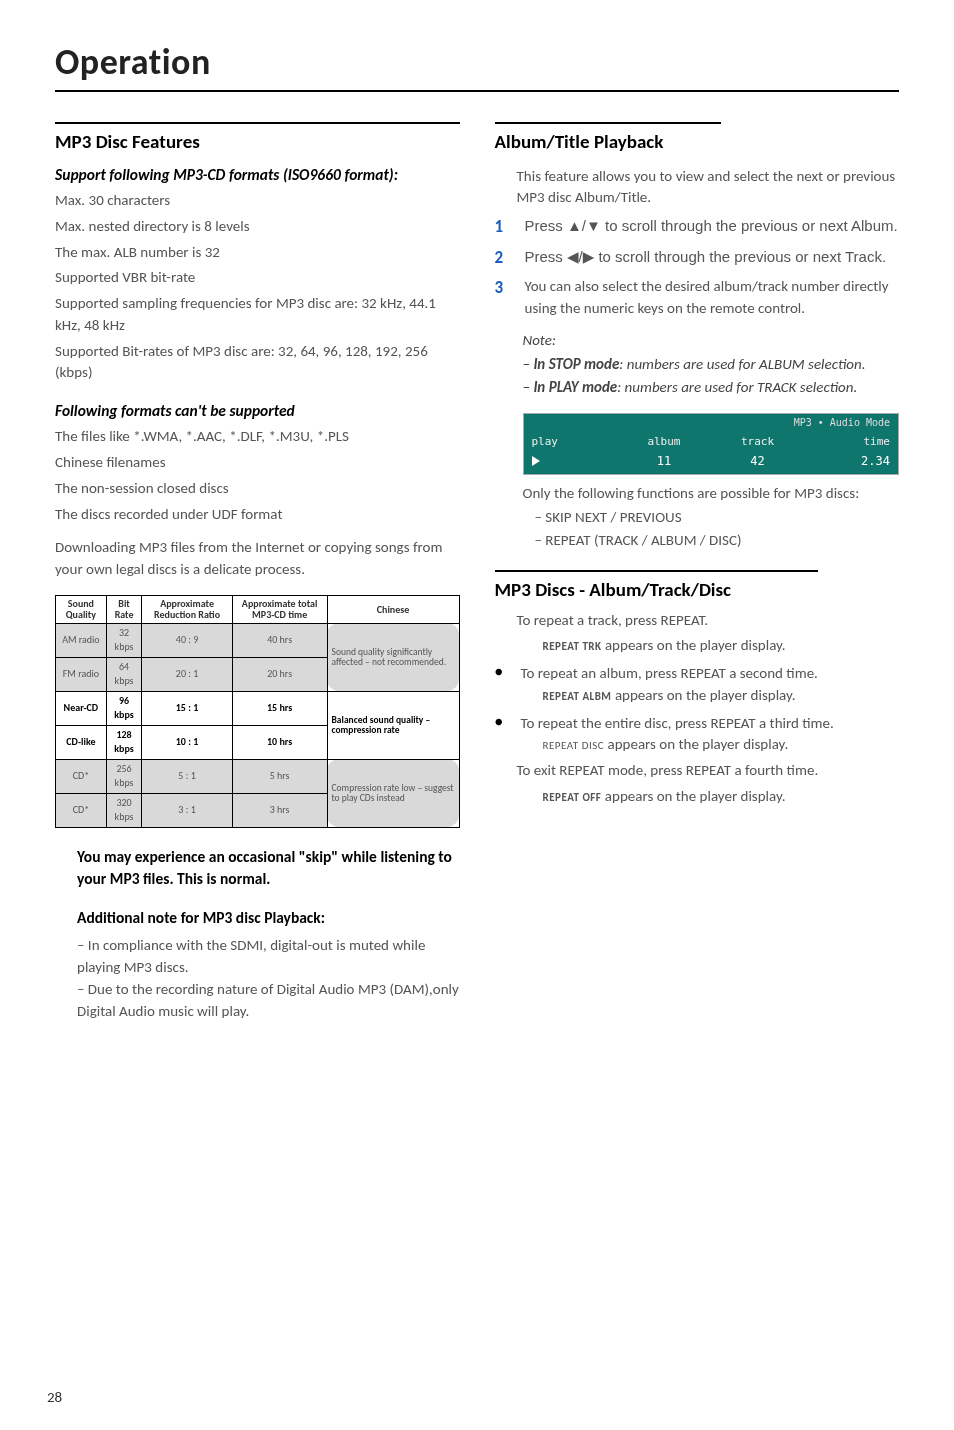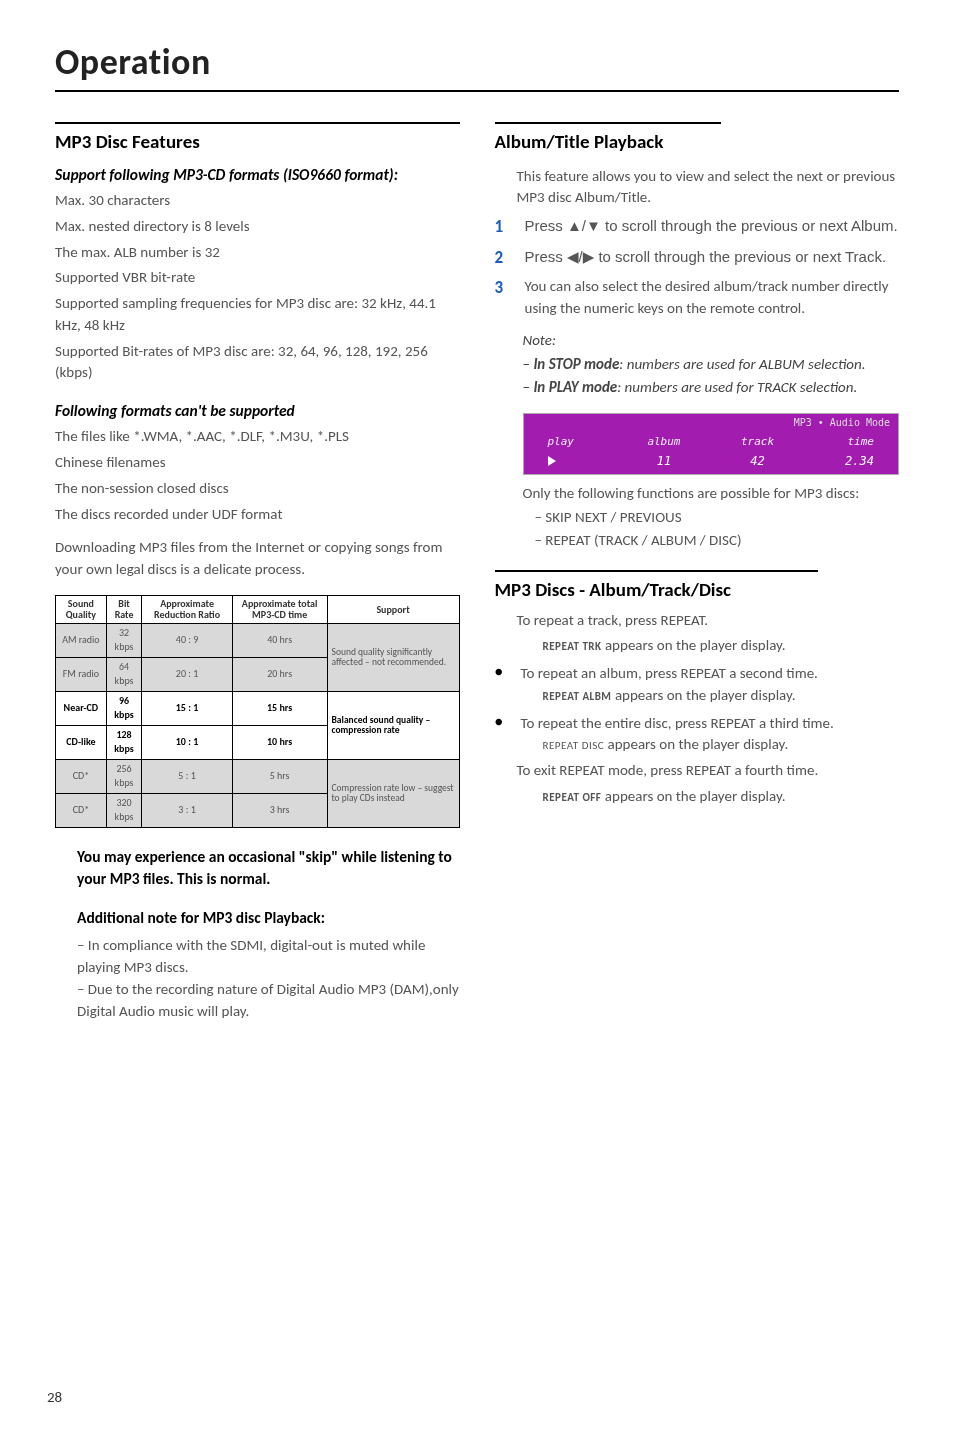--- a/index.html
+++ b/index.html
@@ -73,7 +73,7 @@
   
   .status {
     margin: 14px 0 8px 28px;
-    background: #a21caf;
+    background: #0f766e;
     color:#fff;
     font-family: "Lucida Console", Monaco, monospace;
     font-size: 12px;

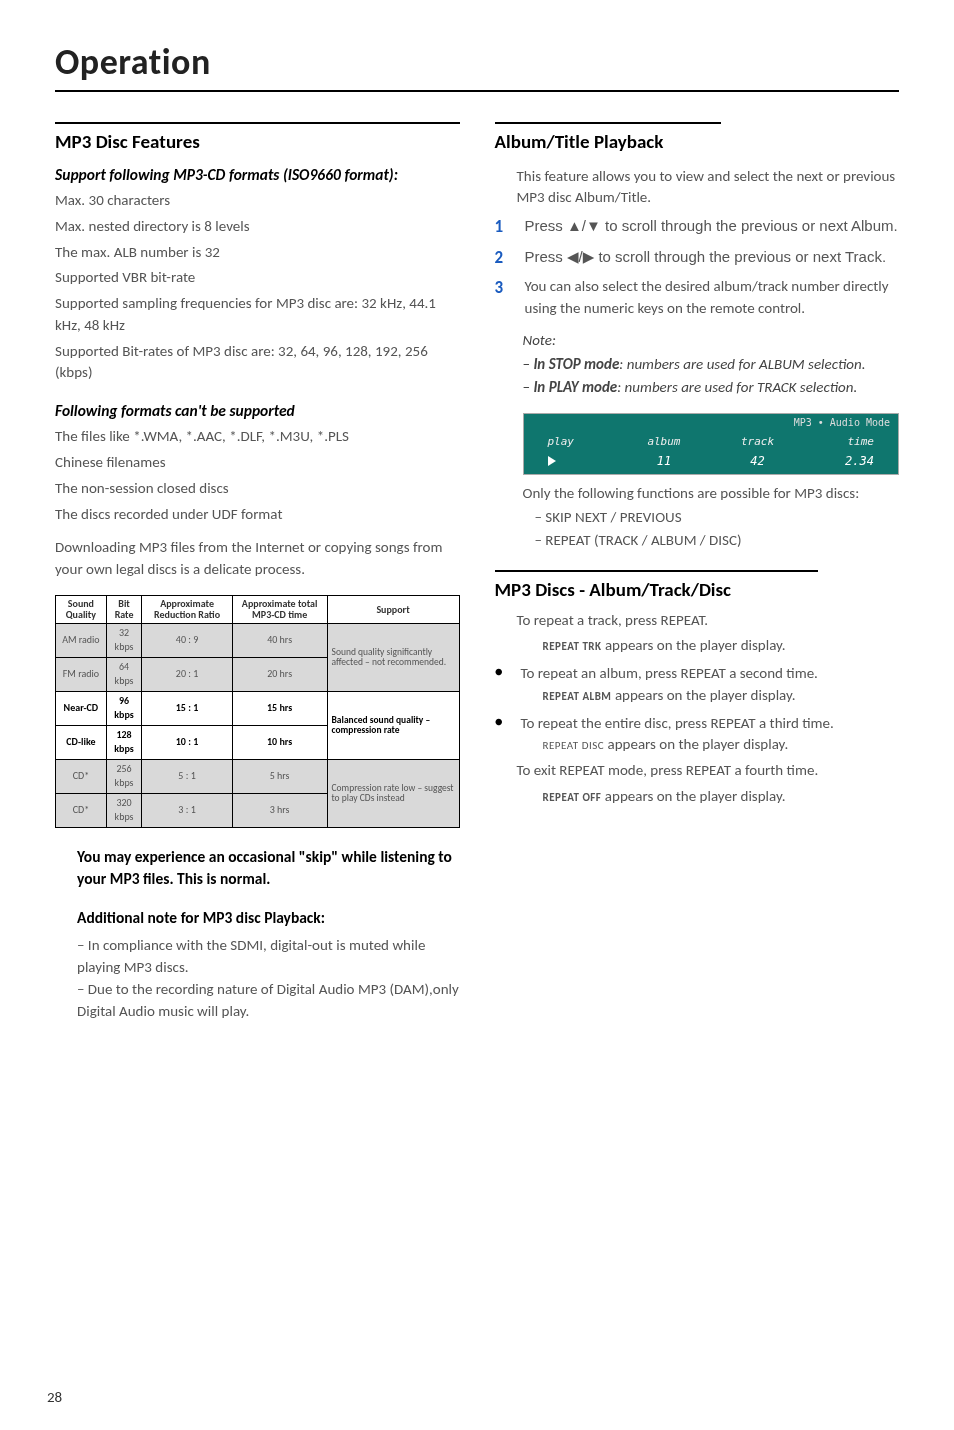--- a/index.html
+++ b/index.html
@@ -80,7 +80,7 @@
     border:1px solid #aaa;
   }
   .status .row { display:flex; }
-  .status .cell { flex:1; padding:3px 24px;font-style:italic; }
+  .status .cell { flex:1; padding:3px 8px; }
   .status .hdr { color:#eee; font-size:11px; }
   .status .topr { text-align:right; font-size:10px; color:#ddd; padding:2px 8px 0 0;}
   .status .r2 .cell { padding-top:0; padding-bottom:4px; }

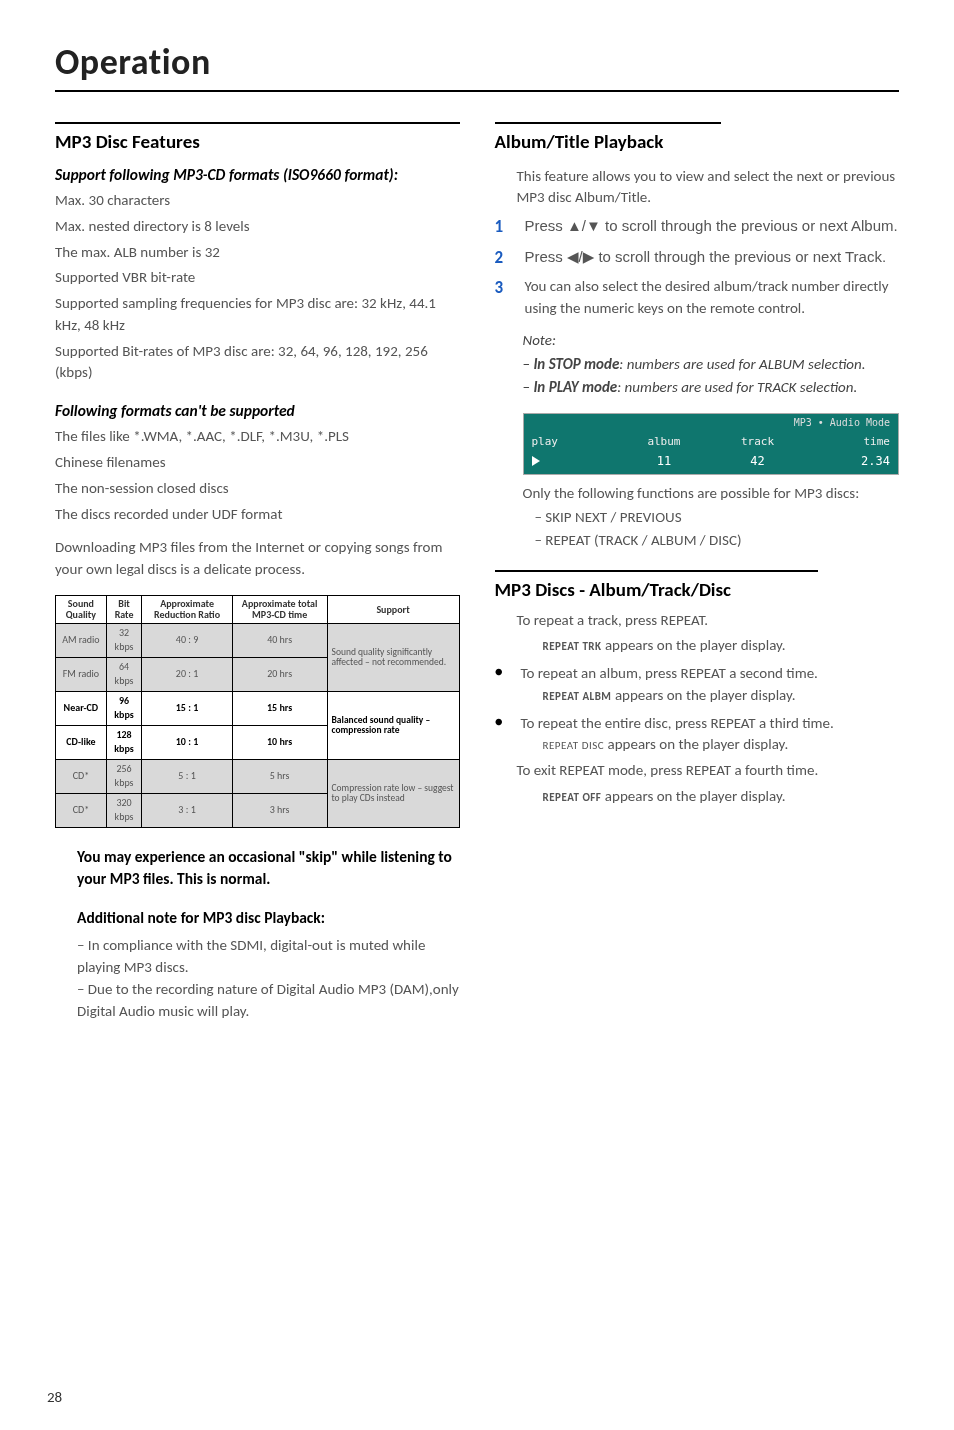--- a/index.html
+++ b/index.html
@@ -129,7 +129,7 @@
           <th>Bit Rate</th>
           <th>Approximate Reduction Ratio</th>
           <th>Approximate total MP3-CD time</th>
-          <th>Support</th>
+          <th>Chinese</th>
         </tr>
       </thead>
       <tbody>

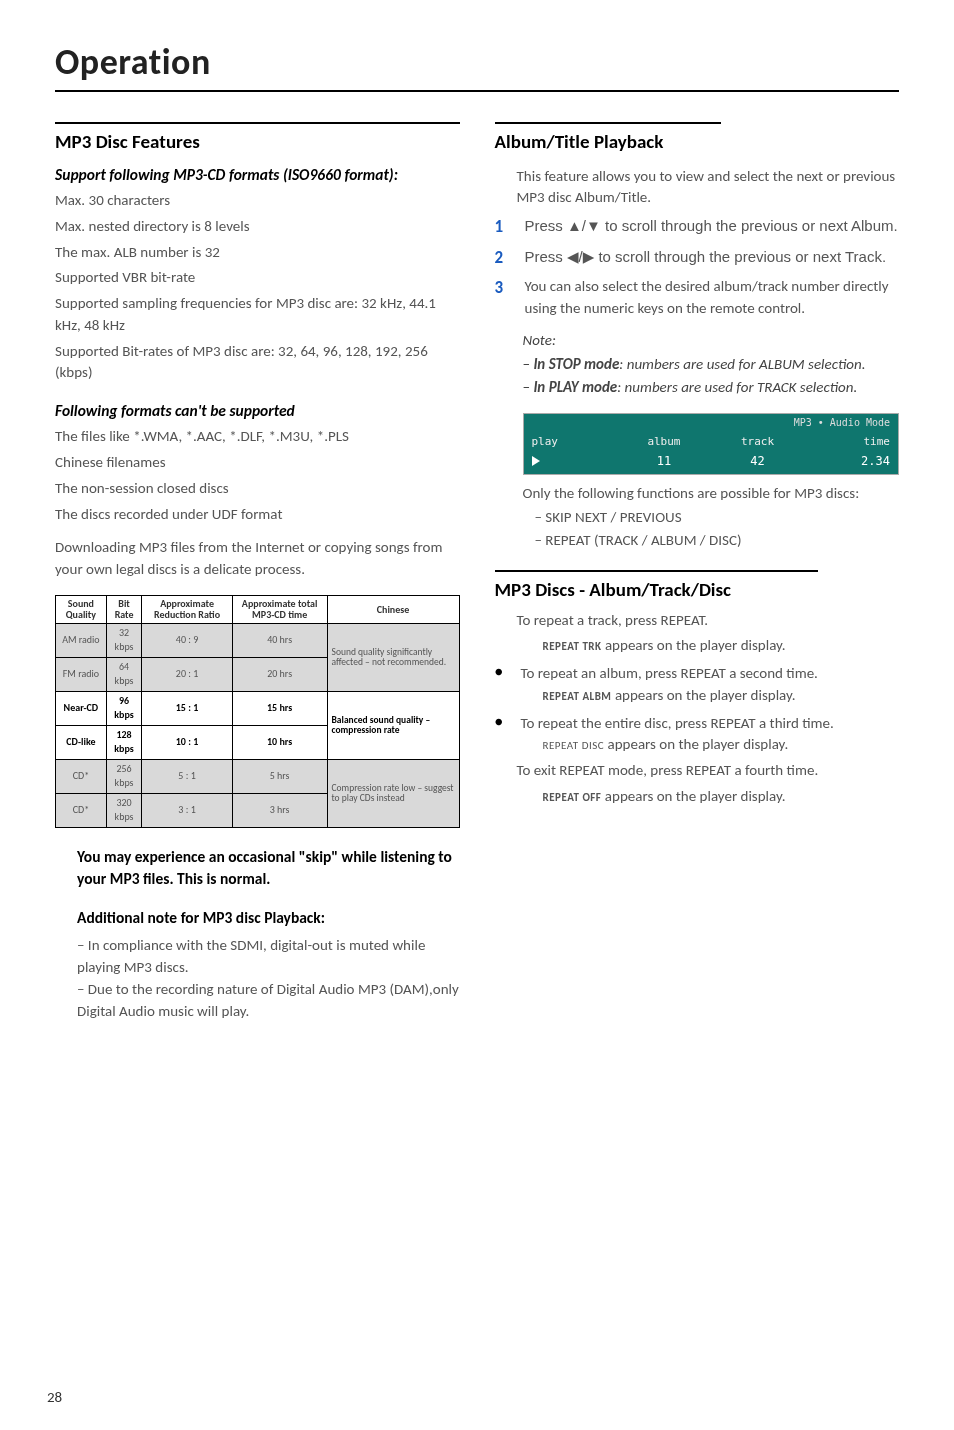--- a/index.html
+++ b/index.html
@@ -69,7 +69,7 @@
   table.q th { background:#fff; font-weight:bold; font-size:10px; line-height:1.15; }
   .r-shade td { background:#d9d9d9; color:#555; }
   .r-bold td { font-weight:bold; background:#fff; color:#000; }
-  .cmt { text-align:left !important; font-size:9.5px; line-height:1.1; padding:2px 4px; }
+  .cmt { text-align:left !important; font-size:9.5px; line-height:1.1; padding:2px 4px;border-radius:12px; }
   
   .status {
     margin: 14px 0 8px 28px;

